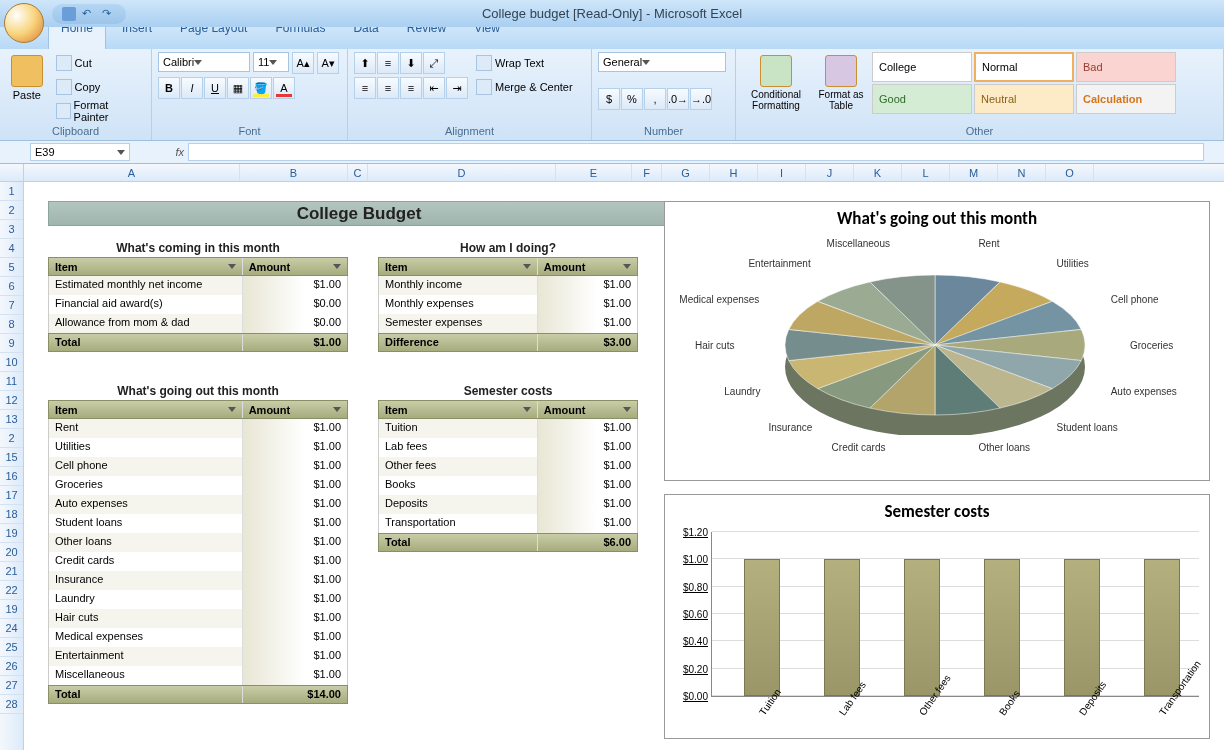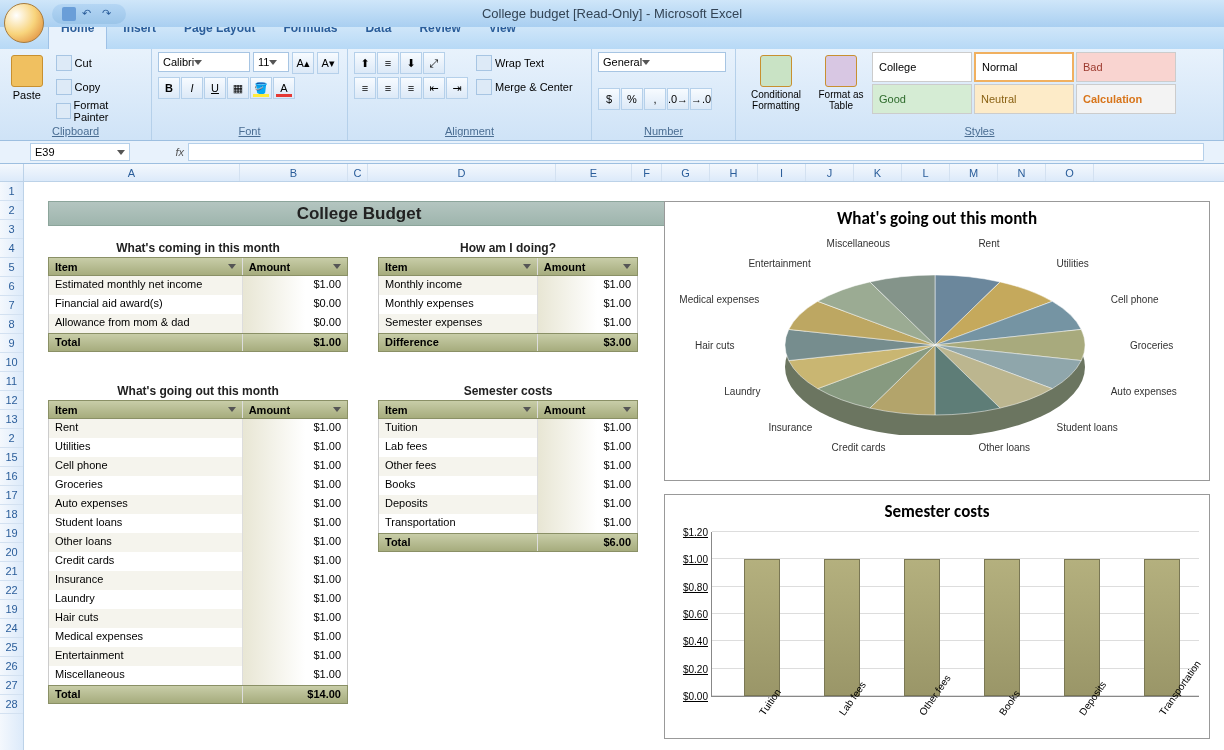--- a/index.html
+++ b/index.html
@@ -14,7 +14,7 @@
 
 
 .tabs { height: 22px; background: linear-gradient(#cfe6f9, #b7d9f6); display: flex; align-items: flex-end; padding-left: 48px; gap: 4px; }
-.tab { padding: 14px 12px; color: #2a5d9a; font-size: 12px; border-radius: 3px 3px 0 0; cursor: pointer; font-weight: bold; }
+.tab { padding: 14px 12px; color: #2a5d9a; font-size: 12px; border-radius: 3px 3px 0 0; cursor: pointer; }
 .tab.active { background: #e8f2fc; border: 1px solid #9ec1e6; border-bottom: none; color: #2a5d9a; }
 
 

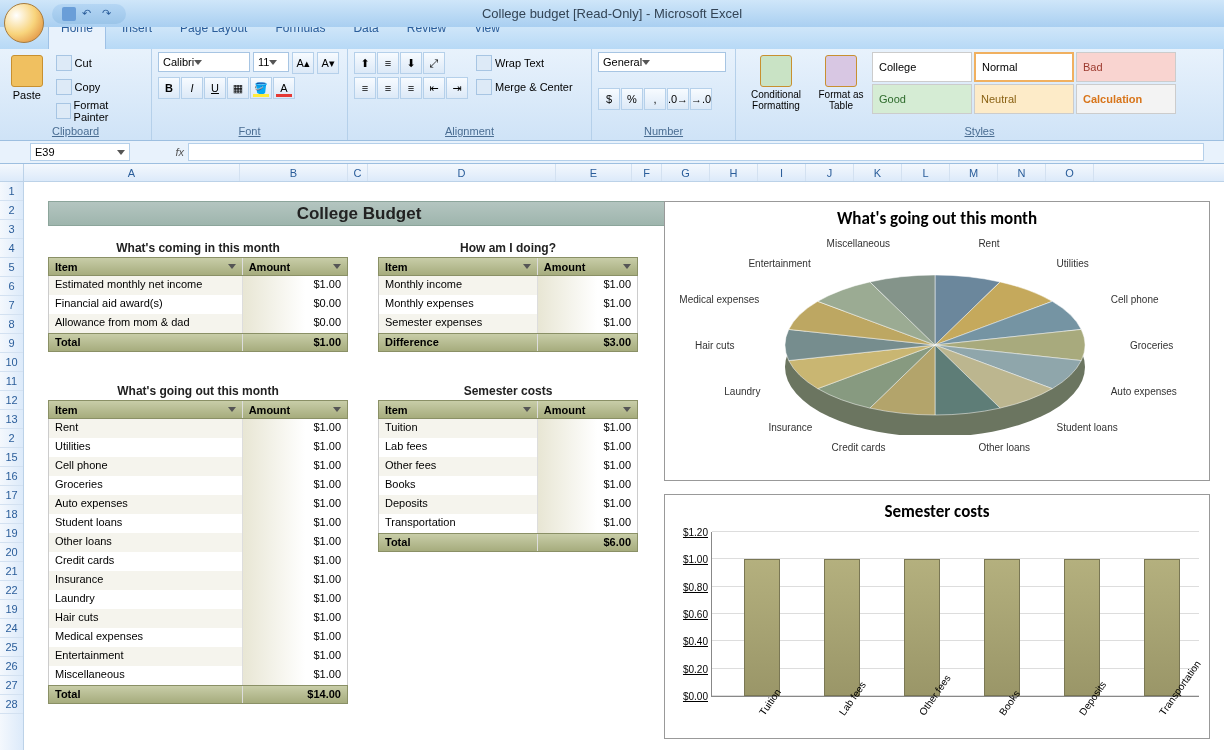--- a/index.html
+++ b/index.html
@@ -21,7 +21,7 @@
 .ribbon { height: 92px; background: linear-gradient(#e8f2fc, #cfe3f7); border-bottom: 1px solid #9dbfe0; display: flex; }
 .group { border-right: 1px solid #b5d0ea; padding: 3px 6px 2px 6px; display: flex; flex-direction: column; justify-content: space-between; }
 .group-body { display: flex; gap: 4px; flex: 1; align-items: flex-start; }
-.group-label { text-align: center; color: #4a6d92; font-size: 11px; padding: 1px 0; text-decoration: underline; }
+.group-label { text-align: center; color: #4a6d92; font-size: 11px; padding: 1px 0; }
 .big-btn { display: flex; flex-direction: column; align-items: center; width: 44px; padding: 3px; cursor: pointer; }
 .big-btn .ico { width: 32px; height: 32px; background: #f0c060; border: 1px solid #c89030; border-radius: 3px; margin-bottom: 2px; }
 .stack { display: flex; flex-direction: column; gap: 2px; }

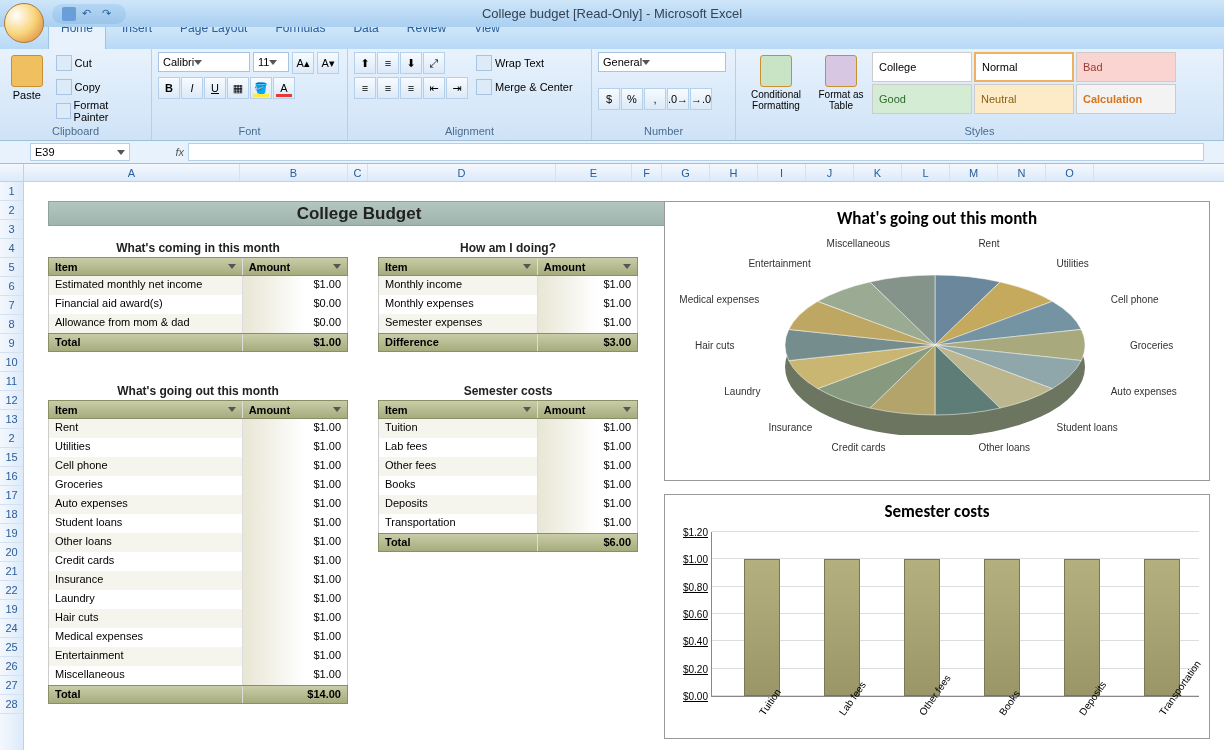--- a/index.html
+++ b/index.html
@@ -238,7 +238,7 @@
         <div class="style-cell" style="background:#f3f3f3;color:#d8751a;font-weight:bold">Calculation</div>
       </div>
     </div>
-    <div class="group-label">Styles</div>
+    <div class="group-label">Other</div>
   </div>
 </div>
 

